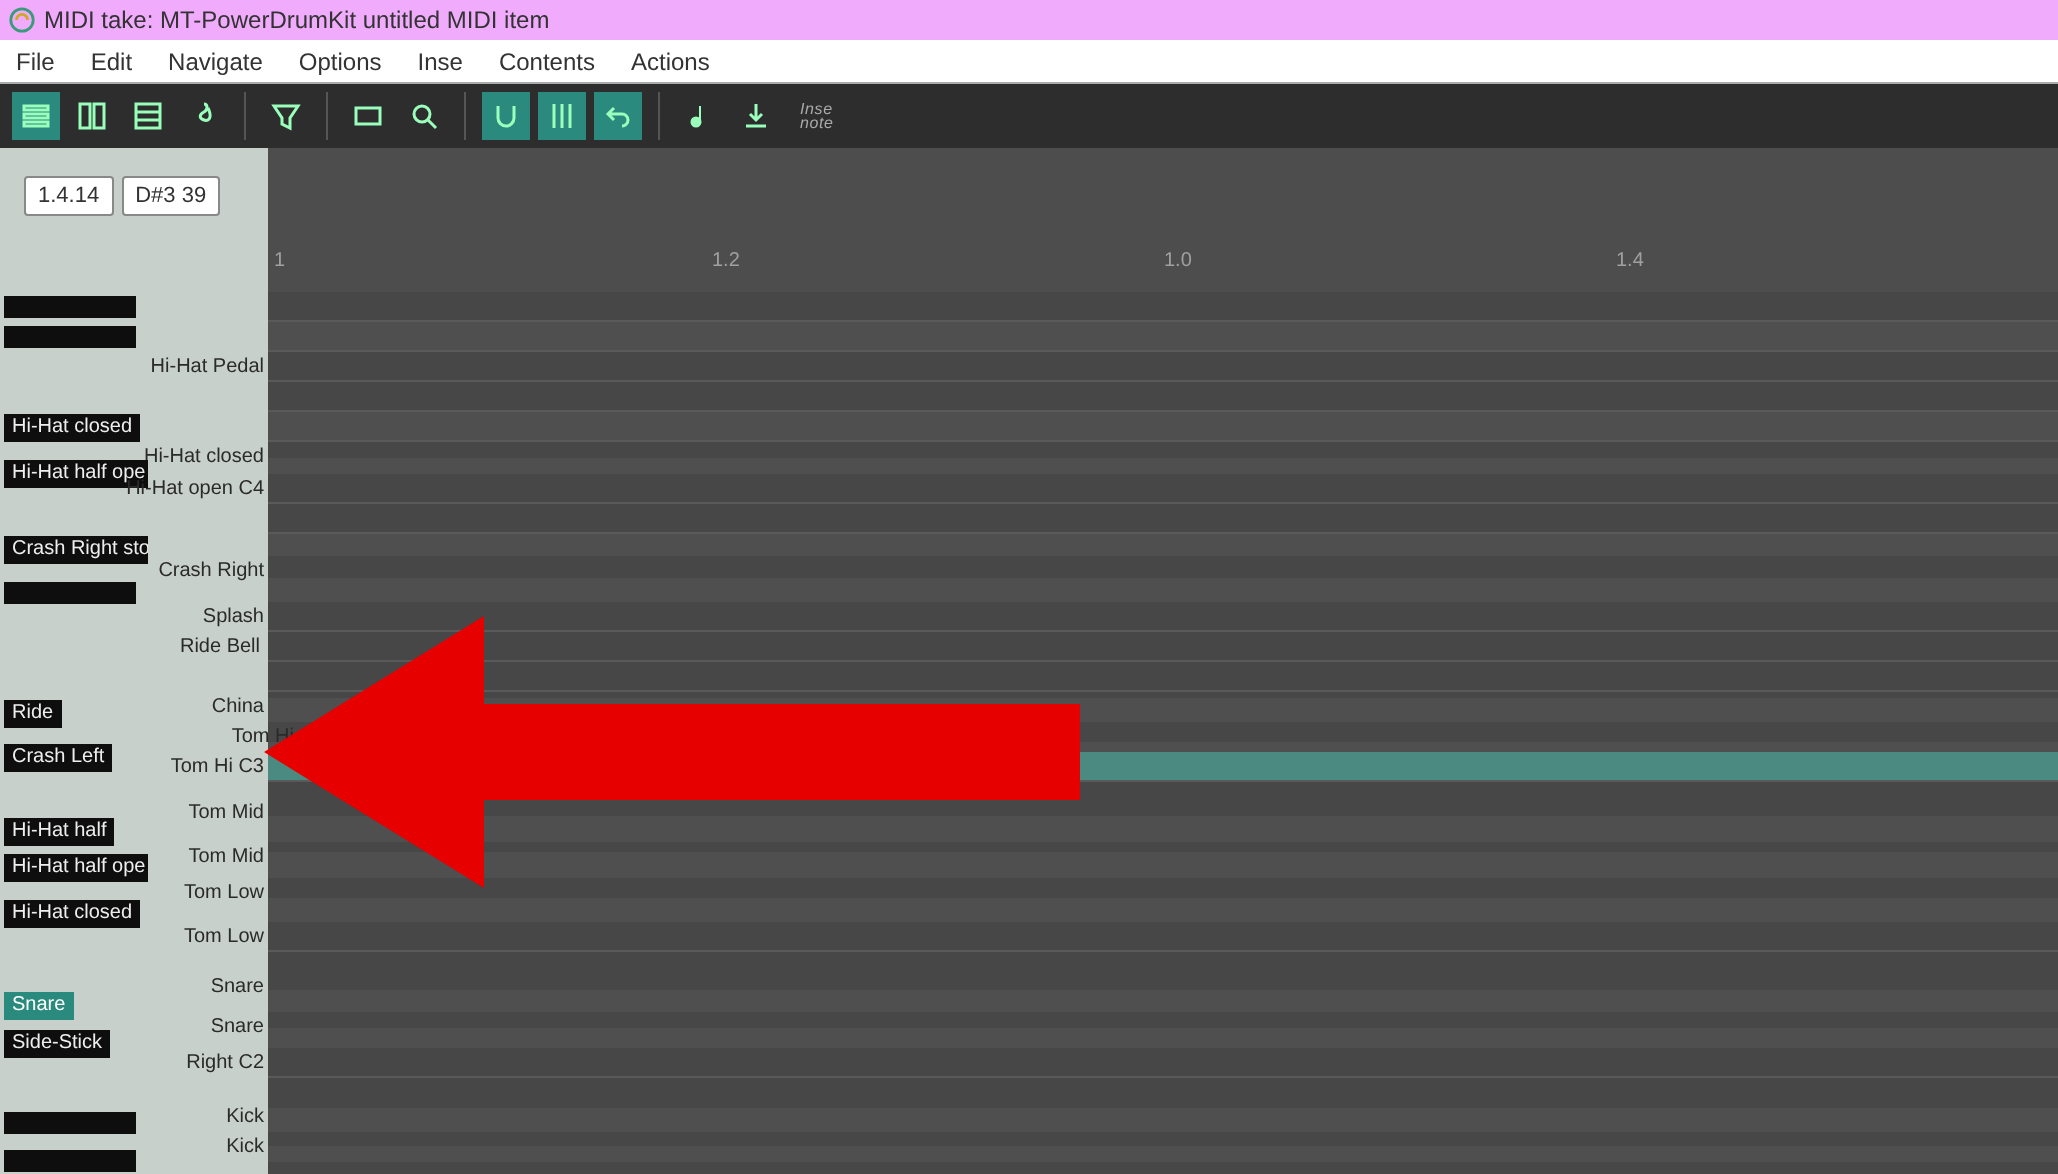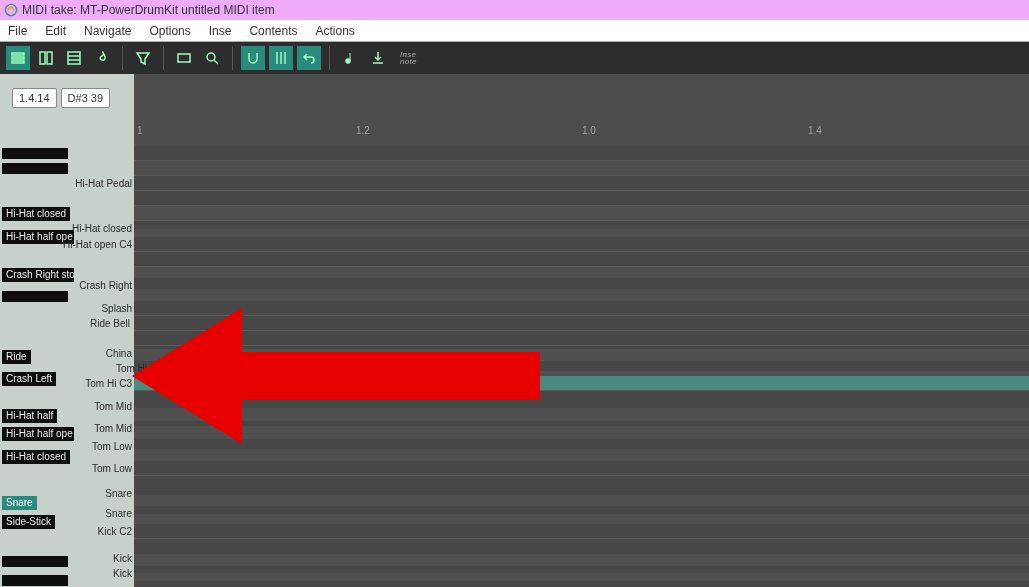--- a/index.html
+++ b/index.html
@@ -467,7 +467,7 @@
       <div class="left-tag">Side-Stick</div>
     </div>
     <div class="note-row" style="top: 378px; width: 134px;">
-      <div class="right-label">Kick   C2</div>
+      <div class="right-label">Right   C2</div>
     </div>
     <div class="note-row" style="top: 393px; width: 134px;"></div>
     <div class="note-row" style="top: 405px; width: 134px;">

